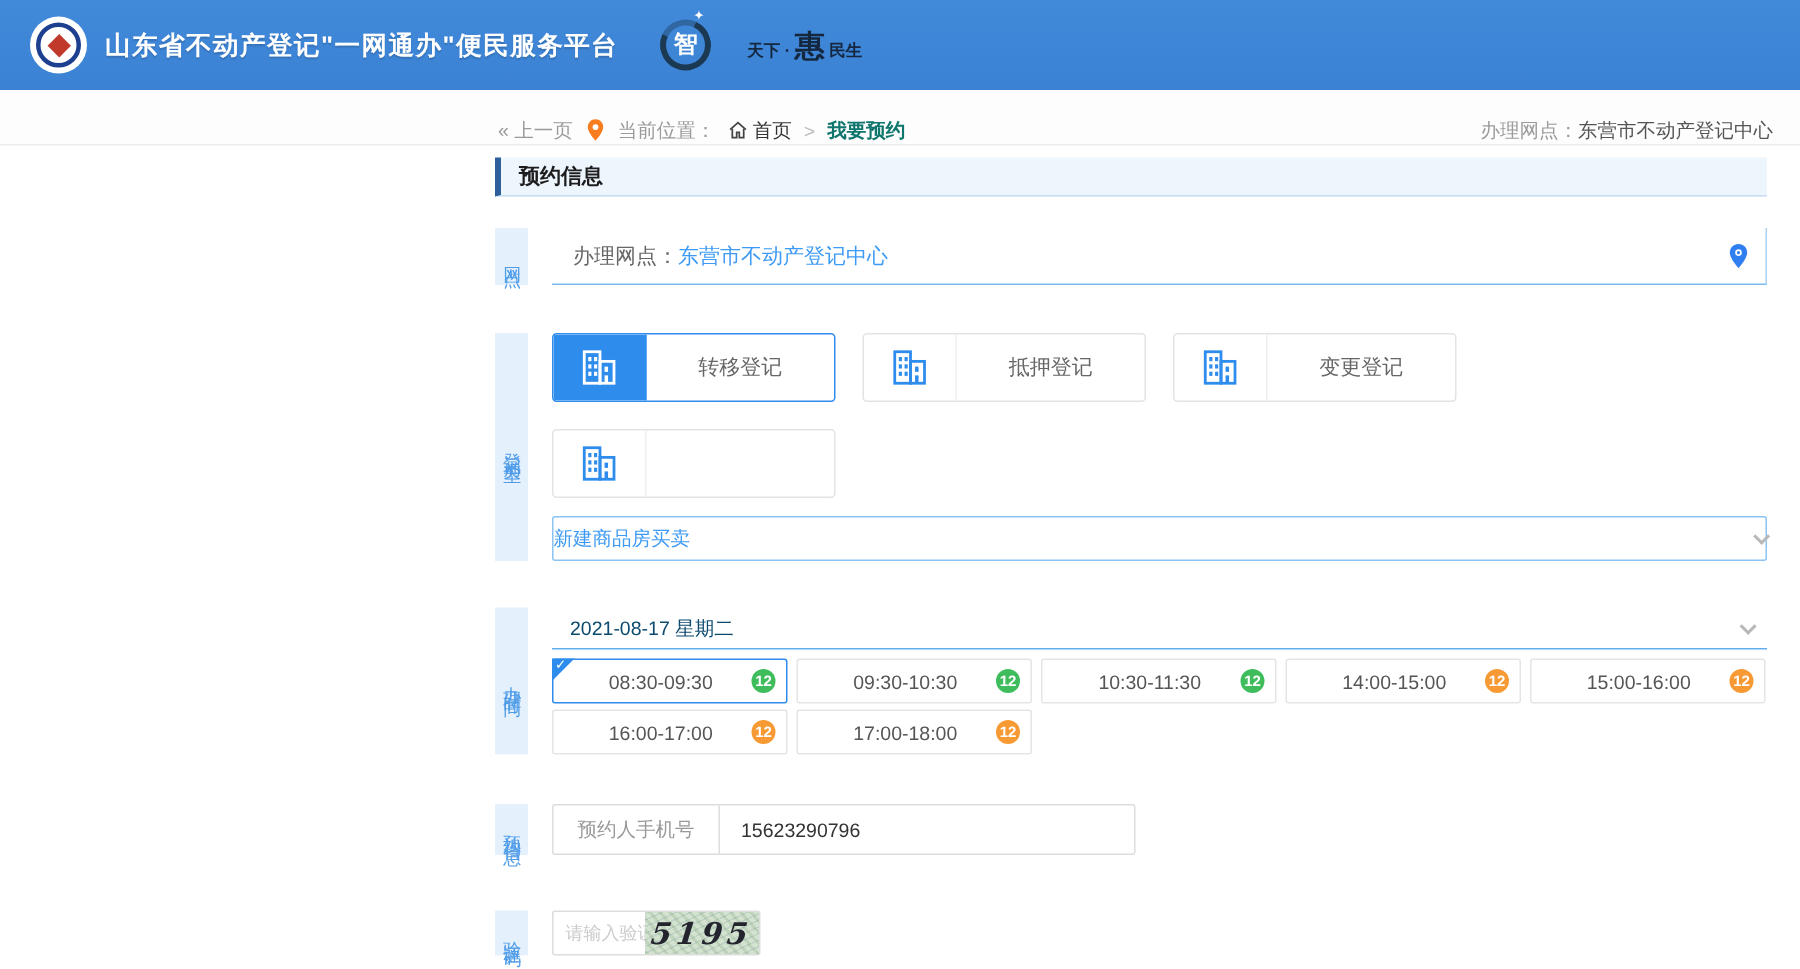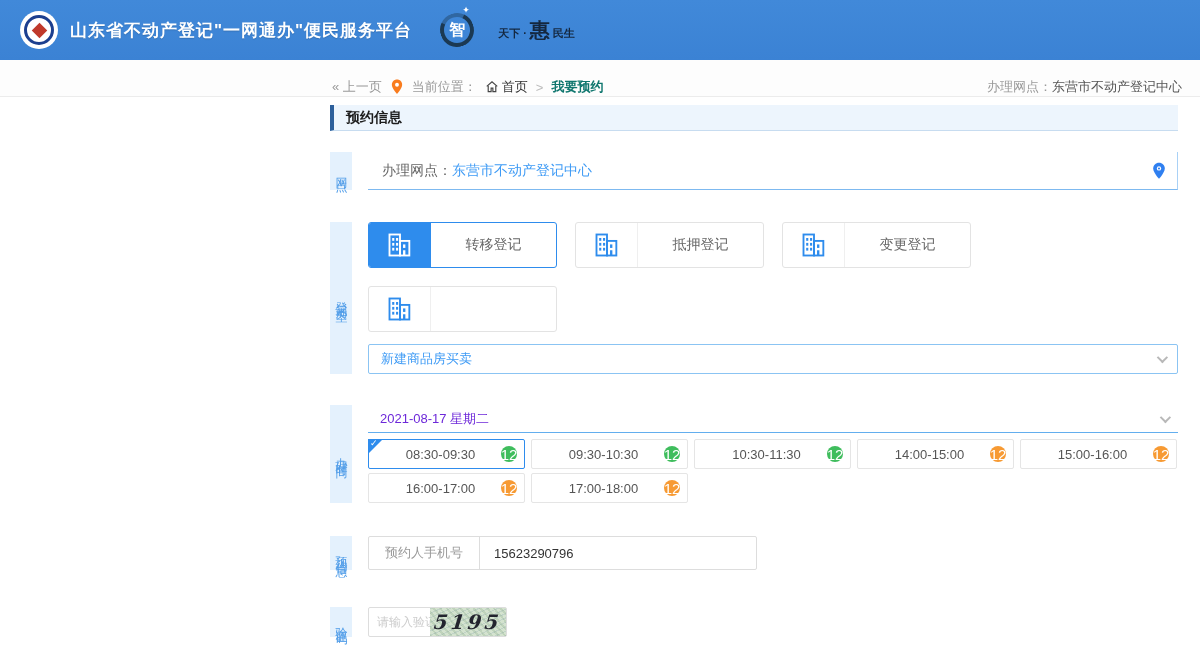--- a/index.html
+++ b/index.html
@@ -75,7 +75,7 @@
   .regbtn.selected { border-color:#2e8ced; }
   .regbtn.selected .ico-cell { background:#2e8ced; color:#fff; border-right-color:#2e8ced; }
   .subtype-select { margin-top:12px; height:30px; border:1px solid #8bc4f3; border-radius:2px;
-    display:flex; align-items:center; padding:0 12px; font-size:13px; color:#3d9af5; cursor:pointer;justify-content:flex-end; }
+    display:flex; align-items:center; padding:0 0; font-size:13px; color:#3d9af5; cursor:pointer;justify-content:flex-end; }
   .chevron { width:8px; height:8px; border-right:2px solid #b8b8b8; border-bottom:2px solid #b8b8b8;
     transform:rotate(45deg) translateY(-2px); margin-left:auto; }
 

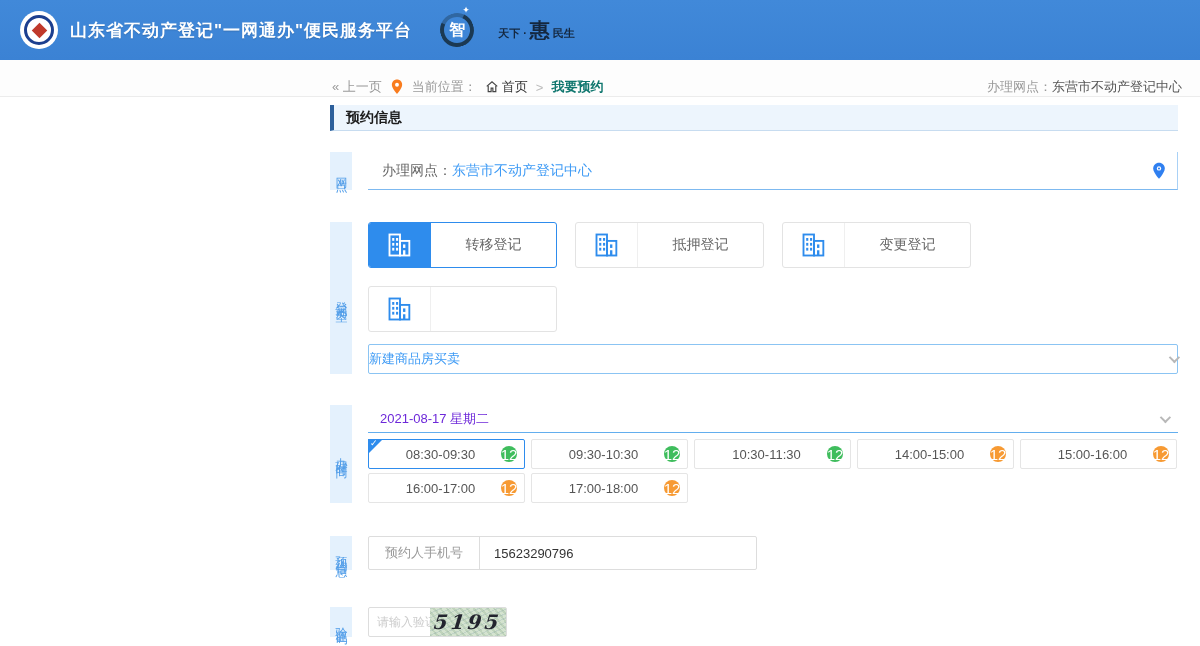--- a/index.html
+++ b/index.html
@@ -82,7 +82,7 @@
   
   .row-schedule { margin-top:31px; }
   .date-select { height:28px; border-bottom:1px solid #63aeee; display:flex; align-items:center;
-    padding:0 10px 0 12px; font-size:13px; color:#6d28d9; cursor:pointer; }
+    padding:0 10px 0 12px; font-size:13px; color:#0c4a6e; cursor:pointer; }
   .slot-row { display:flex; gap:6px; margin-top:6px; }
   .slot-row + .slot-row { margin-top:4px; }
   .slot { flex:0 0 auto; width:157px; height:30px; border:1px solid #e5e5e5; border-radius:2px;

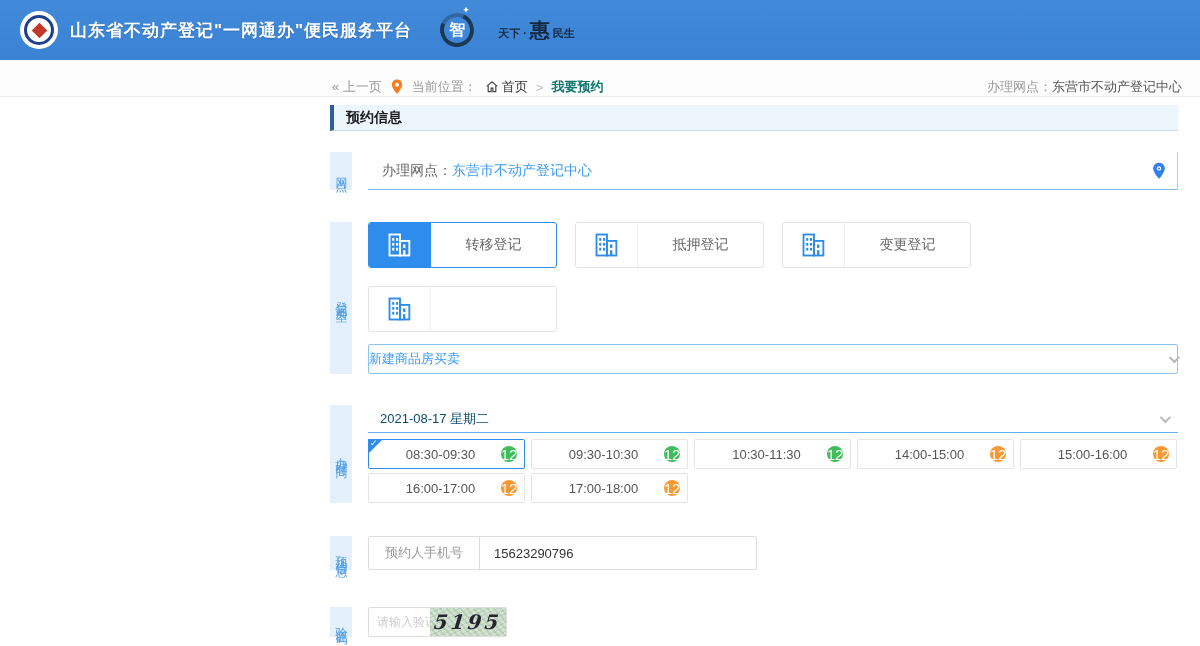--- a/index.html
+++ b/index.html
@@ -90,7 +90,7 @@
     font-size:13px; color:#555; cursor:pointer; background:#fff; }
   .slot .t { padding-right:22px;padding-left:10px; }
   .slot .badge { position:absolute; right:7px; top:50%; transform:translateY(-50%);
-    width:16px; height:16px; border-radius:50%; color:#fff; font-size:15px; font-weight:normal;
+    width:16px; height:16px; border-radius:50%; color:#fff; font-size:10px; font-weight:bold;
     display:flex; align-items:center; justify-content:center; }
   .badge.green { background:#3fbd5d; }
   .badge.orange { background:#f79a33; }

